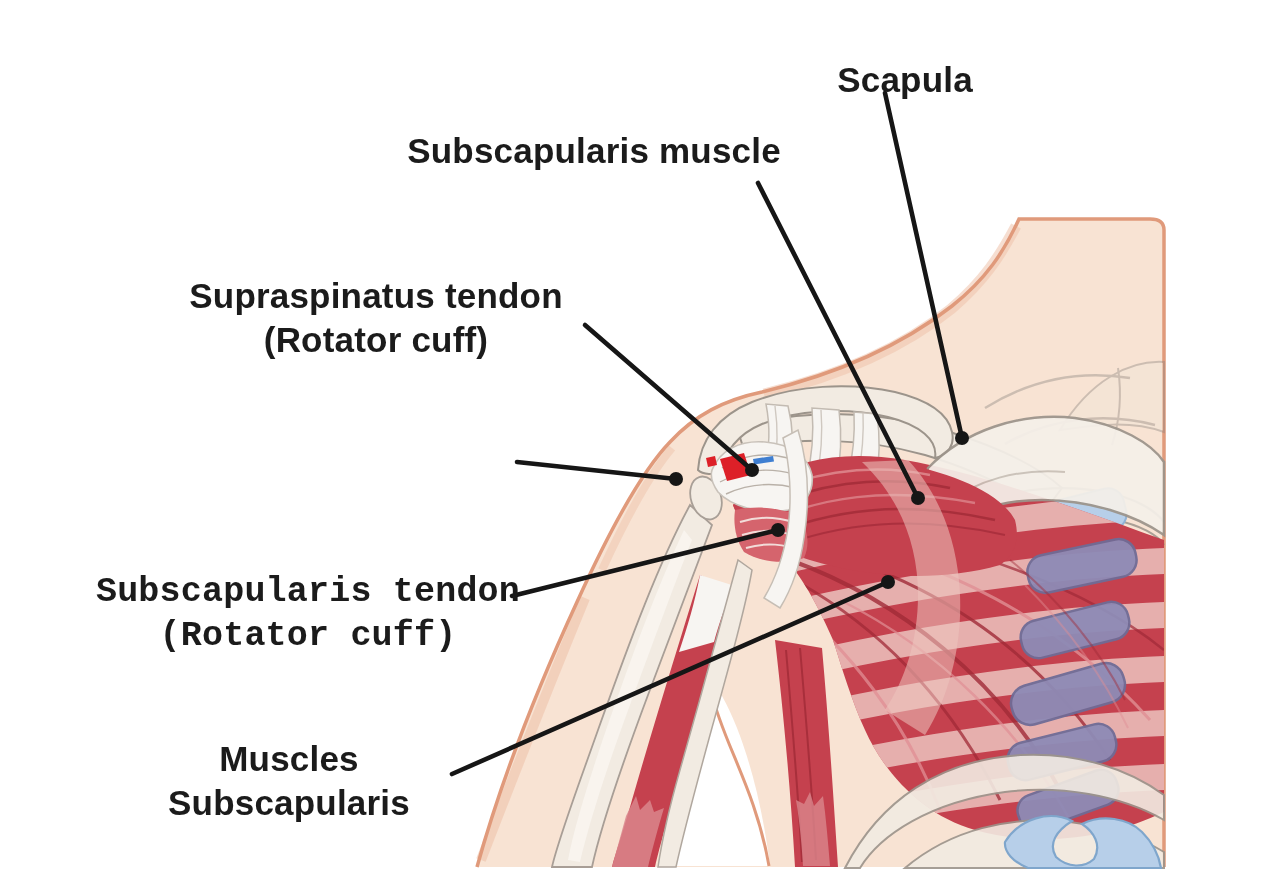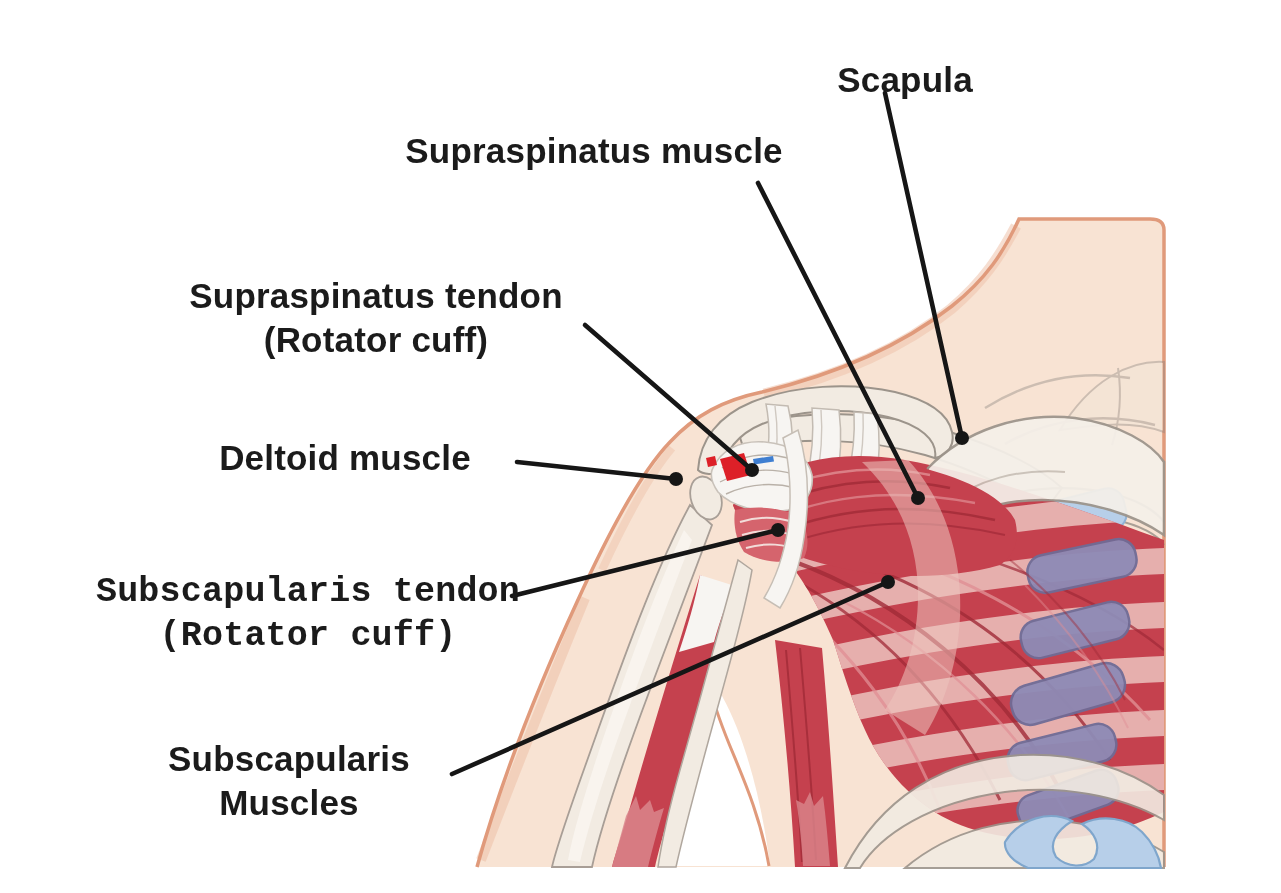--- a/index.html
+++ b/index.html
@@ -222,7 +222,7 @@
   </div>
 
   <div class="lbl" style="left:594px;top:151px;">
-    <span>Supraspinatus muscle</span>
+    <span>Subscapularis muscle</span>
   </div>
 
   <div class="lbl" style="left:376px;top:318px;">

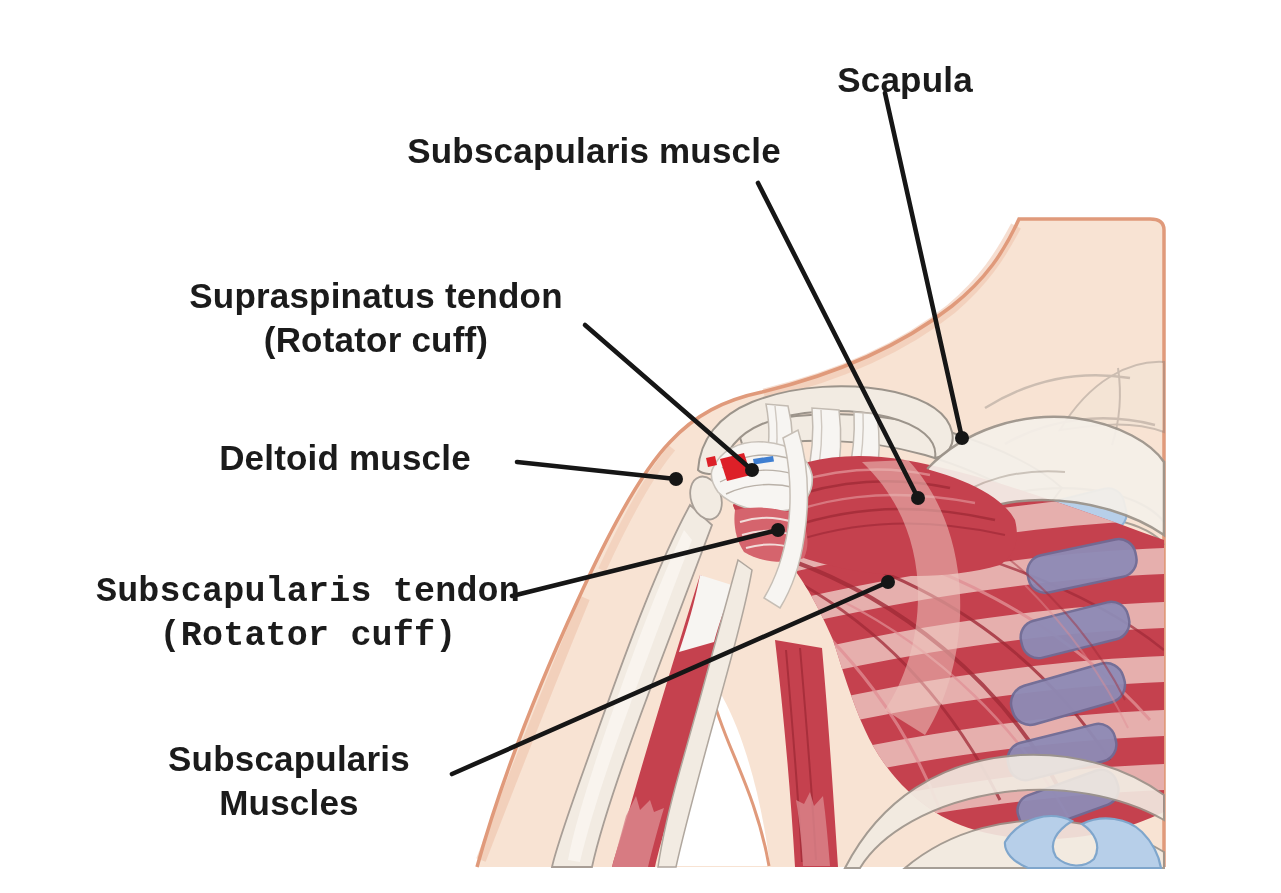--- a/index.html
+++ b/index.html
@@ -230,9 +230,6 @@
     <div>(Rotator cuff)</div>
   </div>
 
-  <div class="lbl" style="left:345px;top:458px;">
-    <span>Deltoid muscle</span>
-  </div>
 
   <div class="lbl" style="left:308px;top:614px;font-family:Liberation Mono, monospace;">
     <div>Subscapularis tendon</div>

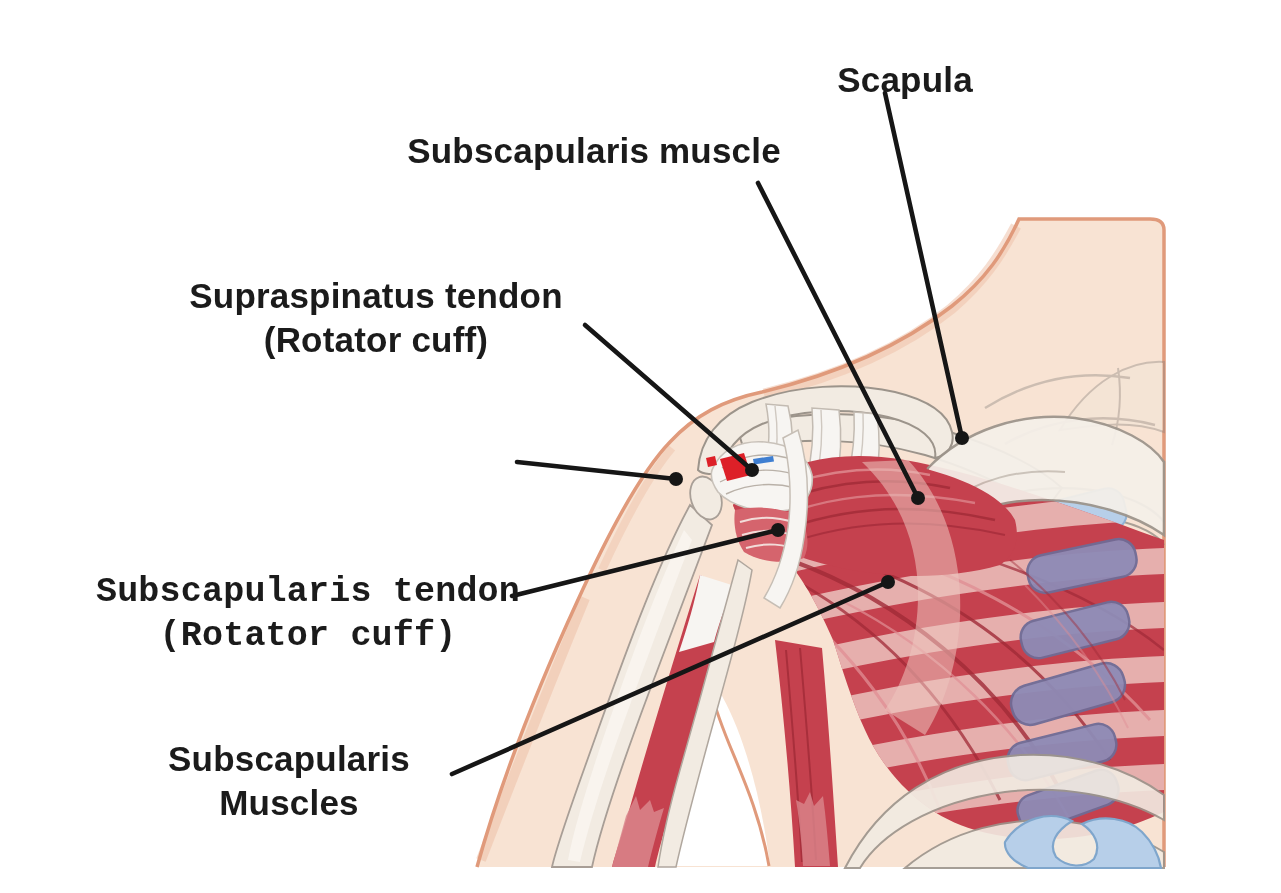--- a/index.html
+++ b/index.html
@@ -237,8 +237,8 @@
   </div>
 
   <div class="lbl" style="left:289px;top:781px;">
+    <div>Muscles</div>
     <div>Subscapularis</div>
-    <div>Muscles</div>
   </div>
 
 </div>

